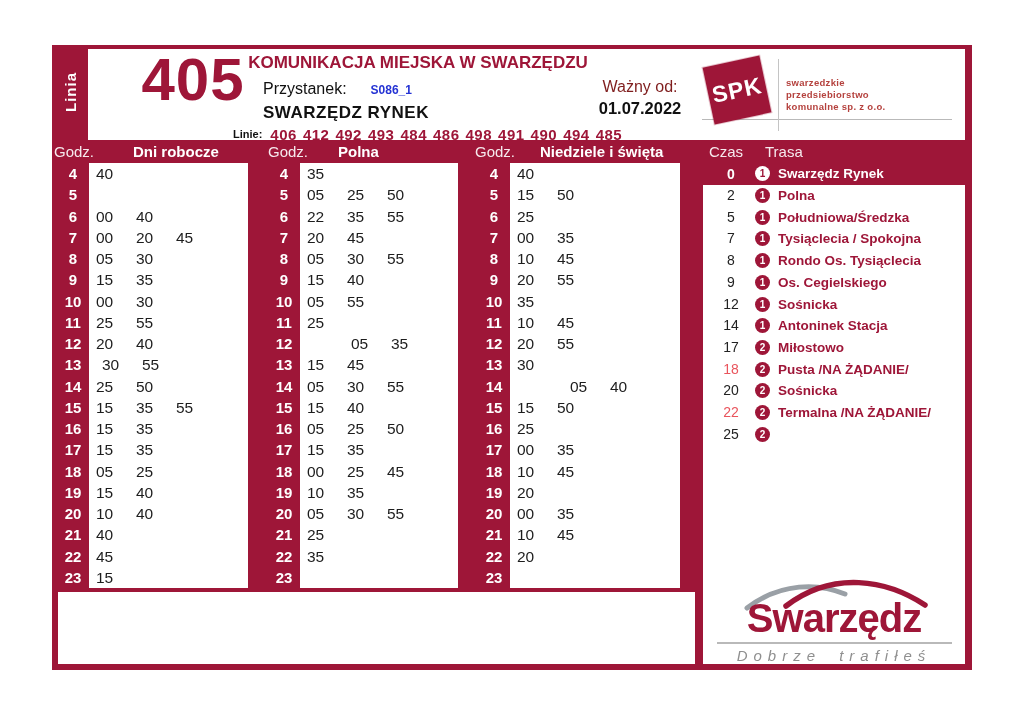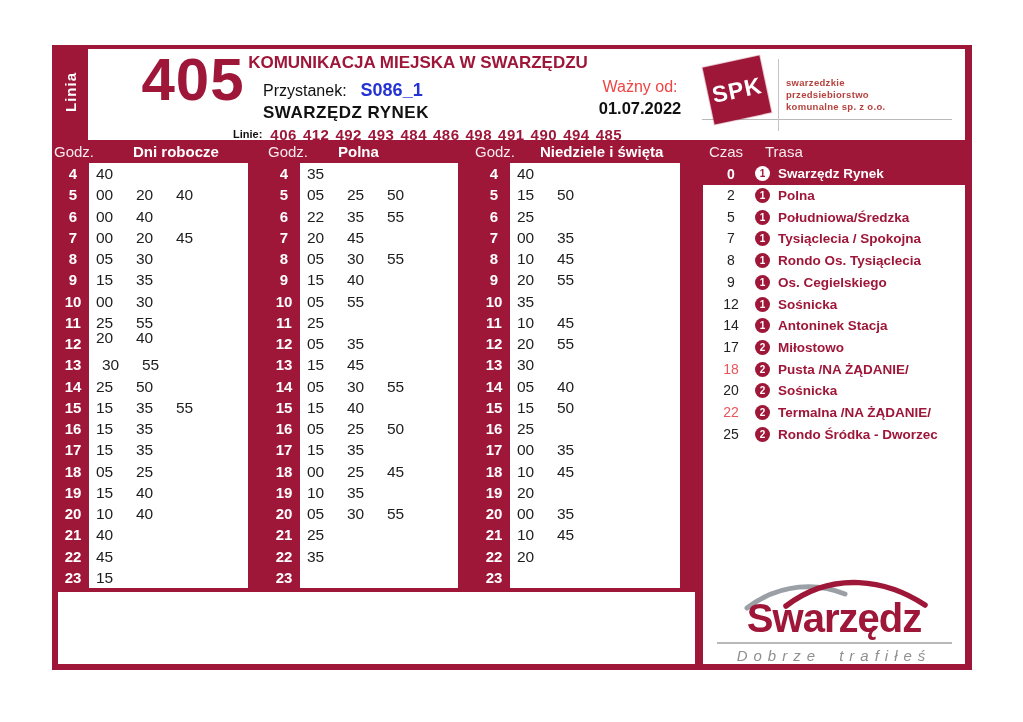--- a/index.html
+++ b/index.html
@@ -21,7 +21,7 @@
   .line-number{position:absolute;left:20px;top:-4px;width:170px;text-align:center;font-size:60px;font-weight:bold;color:var(--primary);letter-spacing:1px;}
   .hdr-title{position:absolute;left:110px;top:4px;width:440px;text-align:center;font-size:17px;font-weight:bold;color:var(--primary);}
   .stop-row{position:absolute;left:175px;top:31px;font-size:16px;color:#111;}
-  .stop-code{color:var(--blue);font-weight:bold;margin-left:14px;font-size:18px;}
+  .stop-code{color:var(--blue);font-weight:bold;margin-left:24px;font-size:12px;}
   .stop-name{position:absolute;left:175px;top:54px;font-size:17px;font-weight:bold;color:#111;letter-spacing:0.5px;}
   .lines-row{position:absolute;left:145px;top:77px;white-space:nowrap;}
   .lines-label{font-size:11px;font-weight:bold;color:#111;margin-right:8px;vertical-align:2px;}

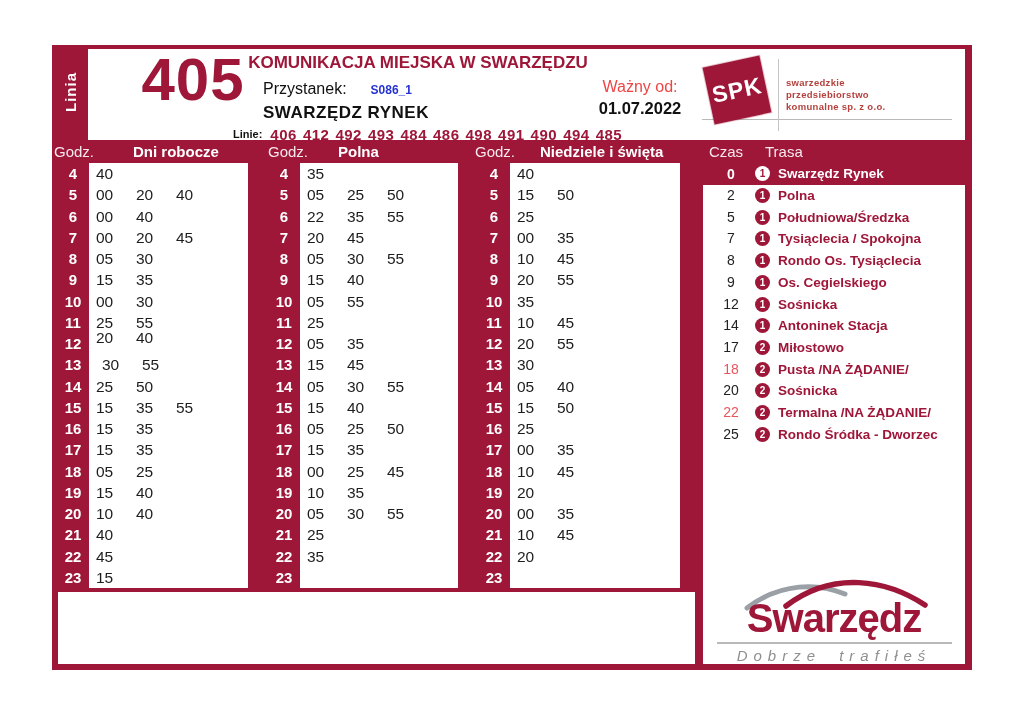--- a/index.html
+++ b/index.html
@@ -27,7 +27,7 @@
   .lines-label{font-size:11px;font-weight:bold;color:#111;margin-right:8px;vertical-align:2px;}
   .line-chip{display:inline-block;font-size:15px;font-weight:bold;color:var(--primary);margin-right:6px;letter-spacing:0.5px;}
   .valid-block{position:absolute;left:494px;top:29px;width:116px;text-align:center;}
-  .valid-label{font-size:16px;color:#ef4444;}
+  .valid-label{font-size:16px;color:#7f1d1d;}
   .valid-date{font-size:16.5px;font-weight:bold;color:#111;margin-top:3px;}
 
   

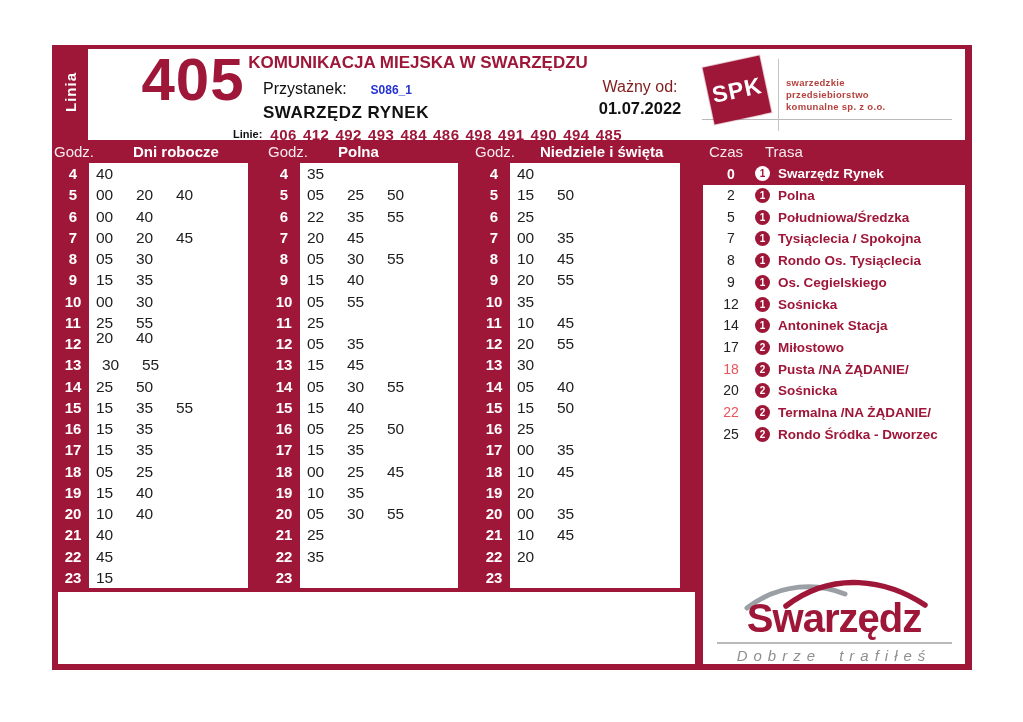--- a/index.html
+++ b/index.html
@@ -212,7 +212,6 @@
       <div class="hour-cell" style="left: 5px; top: 521.75px;">23</div>
       <div class="minutes-panel" style="left: 37px; width: 159px;">
         <div class="minute-row" style="top: 0px;"><span class="minute">40</span></div>
-        <div class="minute-row" style="top: 21.25px;"><span class="minute">00</span><span class="minute">20</span><span class="minute">40</span></div>
         <div class="minute-row" style="top: 42.5px;"><span class="minute">00</span><span class="minute">40</span></div>
         <div class="minute-row" style="top: 63.75px;"><span class="minute">00</span><span class="minute">20</span><span class="minute">45</span></div>
         <div class="minute-row" style="top: 85px;"><span class="minute">05</span><span class="minute">30</span></div>

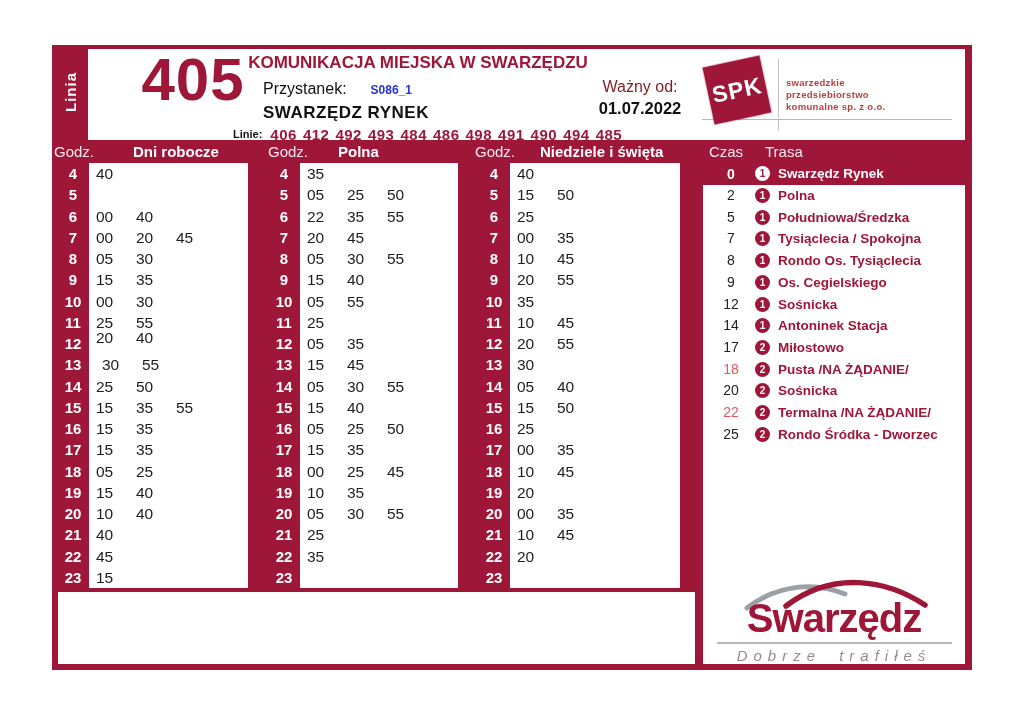--- a/index.html
+++ b/index.html
@@ -218,7 +218,7 @@
         <div class="minute-row" style="top: 106.25px;"><span class="minute">15</span><span class="minute">35</span></div>
         <div class="minute-row" style="top: 127.5px;"><span class="minute">00</span><span class="minute">30</span></div>
         <div class="minute-row" style="top: 148.75px;"><span class="minute">25</span><span class="minute">55</span></div>
-        <div class="minute-row" style="top: 164px;"><span class="minute">20</span><span class="minute">40</span></div>
+        <div class="minute-row" style="top: 170px;"><span class="minute">20</span><span class="minute">40</span></div>
         <div class="minute-row" style="top: 191.25px; padding-left: 13px;"><span class="minute">30</span><span class="minute">55</span></div>
         <div class="minute-row" style="top: 212.5px;"><span class="minute">25</span><span class="minute">50</span></div>
         <div class="minute-row" style="top: 233.75px;"><span class="minute">15</span><span class="minute">35</span><span class="minute">55</span></div>

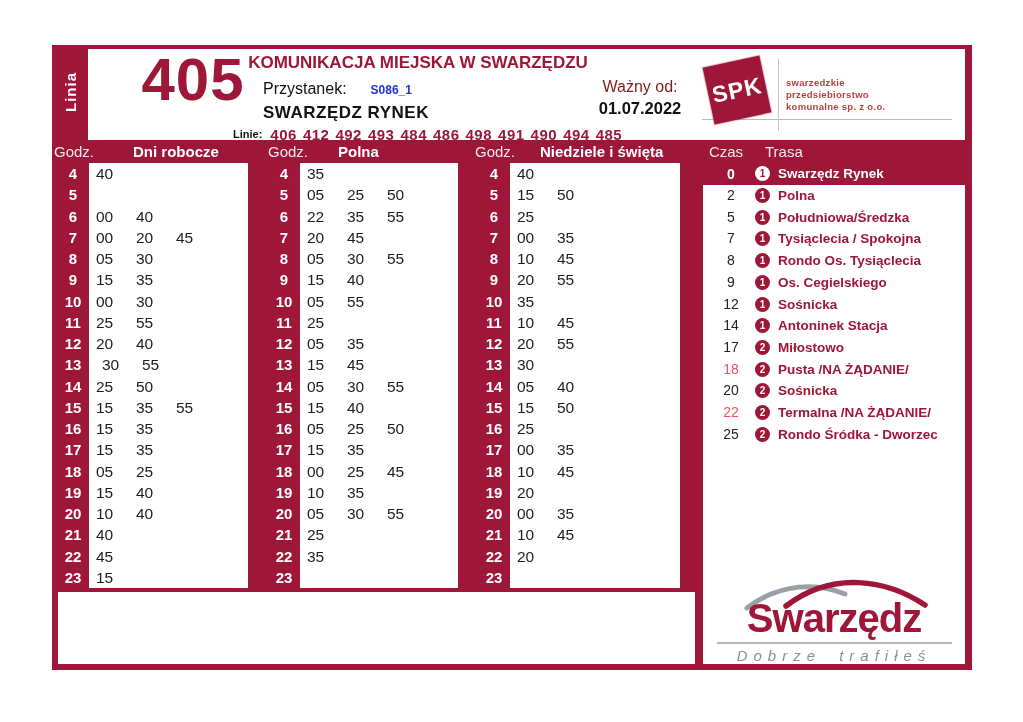--- a/index.html
+++ b/index.html
@@ -260,7 +260,7 @@
         <div class="minute-row" style="top: 106.25px;"><span class="minute">15</span><span class="minute">40</span></div>
         <div class="minute-row" style="top: 127.5px;"><span class="minute">05</span><span class="minute">55</span></div>
         <div class="minute-row" style="top: 148.75px;"><span class="minute">25</span></div>
-        <div class="minute-row" style="top: 170px;"><span class="minute">05</span><span class="minute">35</span></div>
+        <div class="minute-row" style="top: 170px; margin-left: 44px;"><span class="minute">05</span><span class="minute">35</span></div>
         <div class="minute-row" style="top: 191.25px;"><span class="minute">15</span><span class="minute">45</span></div>
         <div class="minute-row" style="top: 212.5px;"><span class="minute">05</span><span class="minute">30</span><span class="minute">55</span></div>
         <div class="minute-row" style="top: 233.75px;"><span class="minute">15</span><span class="minute">40</span></div>

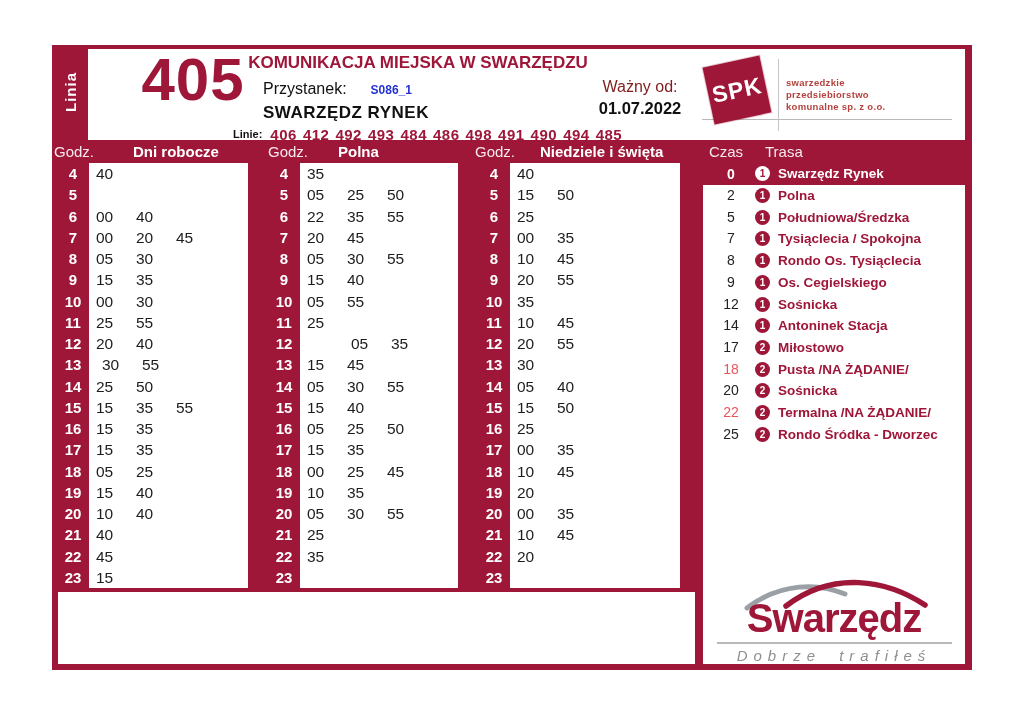--- a/index.html
+++ b/index.html
@@ -304,7 +304,7 @@
         <div class="minute-row" style="top: 148.75px;"><span class="minute">10</span><span class="minute">45</span></div>
         <div class="minute-row" style="top: 170px;"><span class="minute">20</span><span class="minute">55</span></div>
         <div class="minute-row" style="top: 191.25px;"><span class="minute">30</span></div>
-        <div class="minute-row" style="top: 212.5px;"><span class="minute">05</span><span class="minute">40</span></div>
+        <div class="minute-row" style="top: 212.5px; text-align: center;"><span class="minute">05</span><span class="minute">40</span></div>
         <div class="minute-row" style="top: 233.75px;"><span class="minute">15</span><span class="minute">50</span></div>
         <div class="minute-row" style="top: 255px;"><span class="minute">25</span></div>
         <div class="minute-row" style="top: 276.25px;"><span class="minute">00</span><span class="minute">35</span></div>

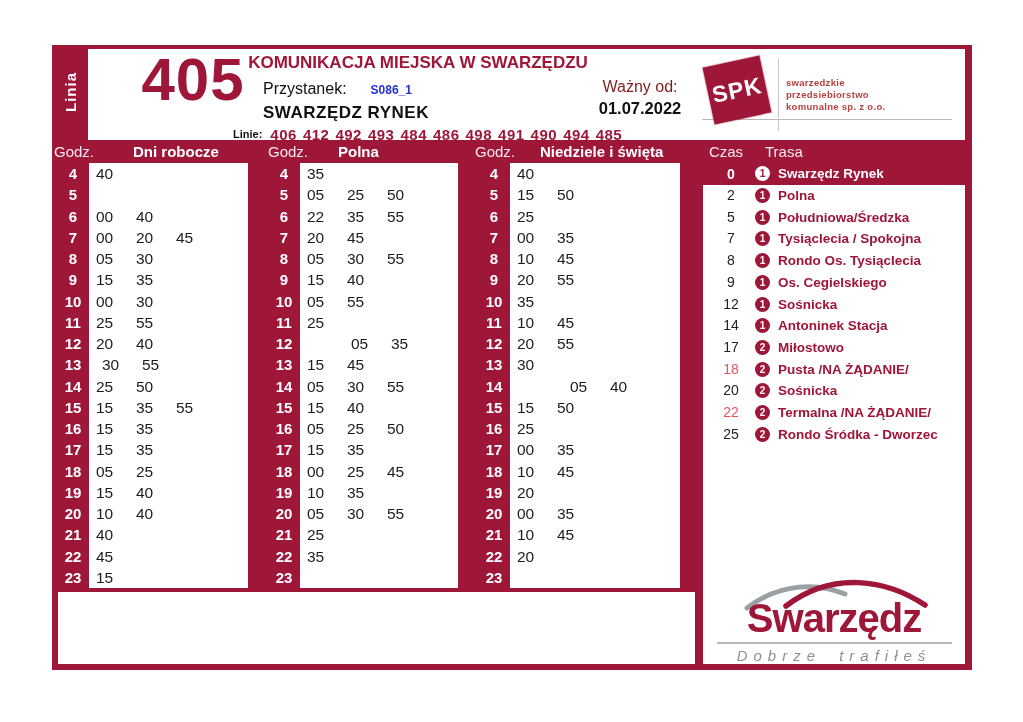--- a/index.html
+++ b/index.html
@@ -186,7 +186,6 @@
         <div class="route-row" style="top: 238.7px;">
           <div class="rt-time">25</div>
           <div class="zone-badge">2</div>
-          <div class="rt-name">Rondo Śródka - Dworzec</div>
         </div>
       </div>
     <div class="bottom-left-panel"></div>

